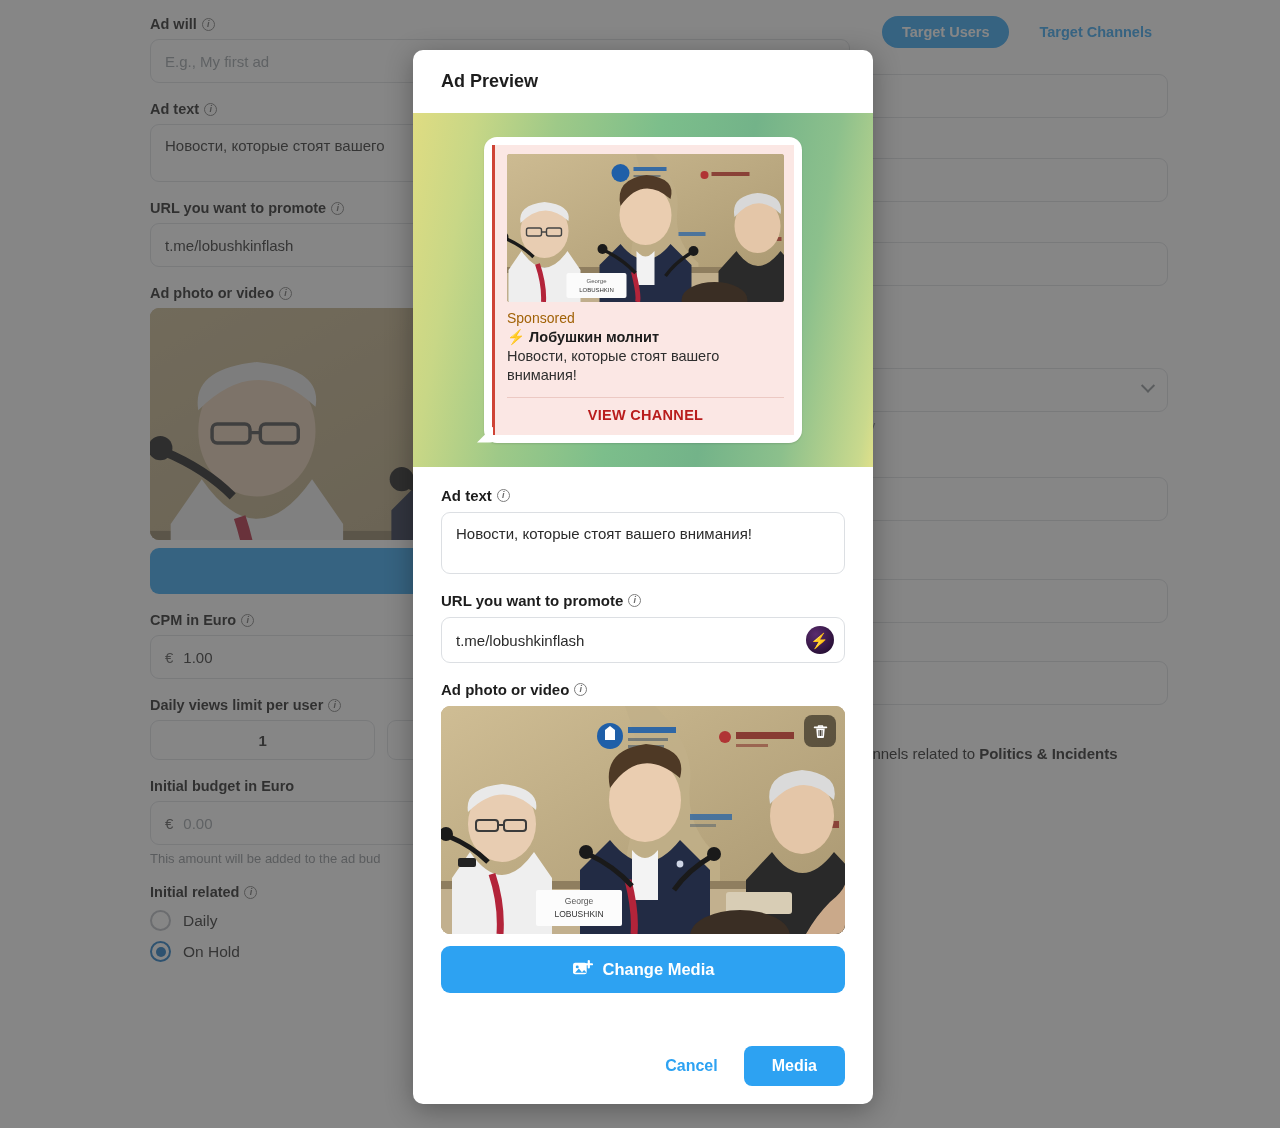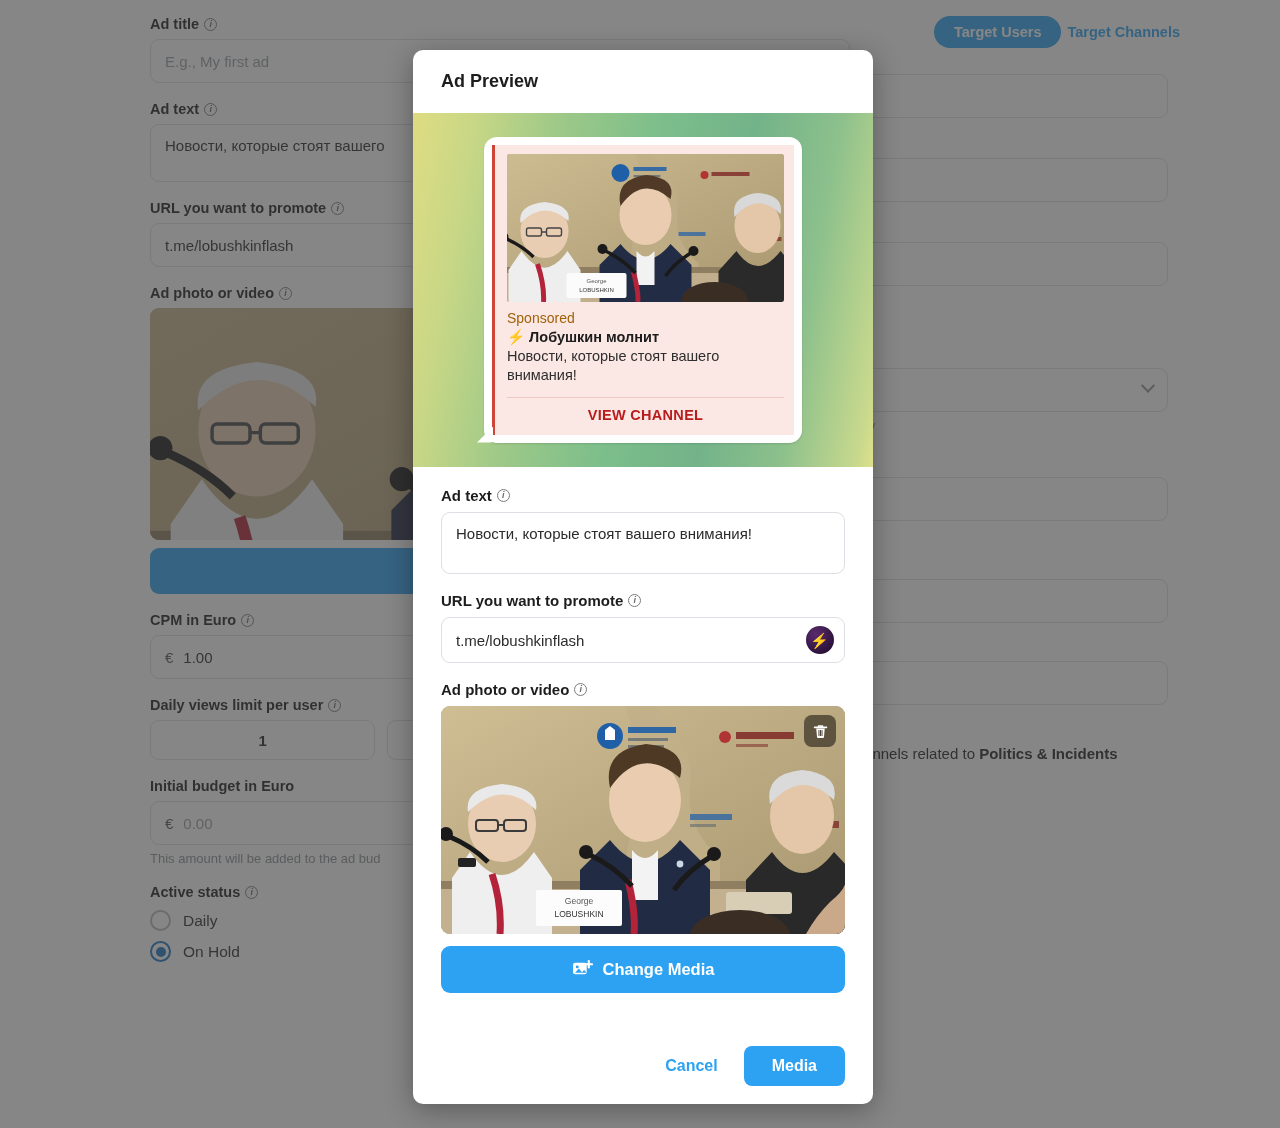--- a/index.html
+++ b/index.html
@@ -507,7 +507,7 @@
 
       <div class="field-block">
         <div class="field-label">
-          <span>Ad title</span>
+          <span>Ad will</span>
           <span class="info-icon"></span>
         </div>
         <div class="text-input placeholder">E.g., My first ad</div>

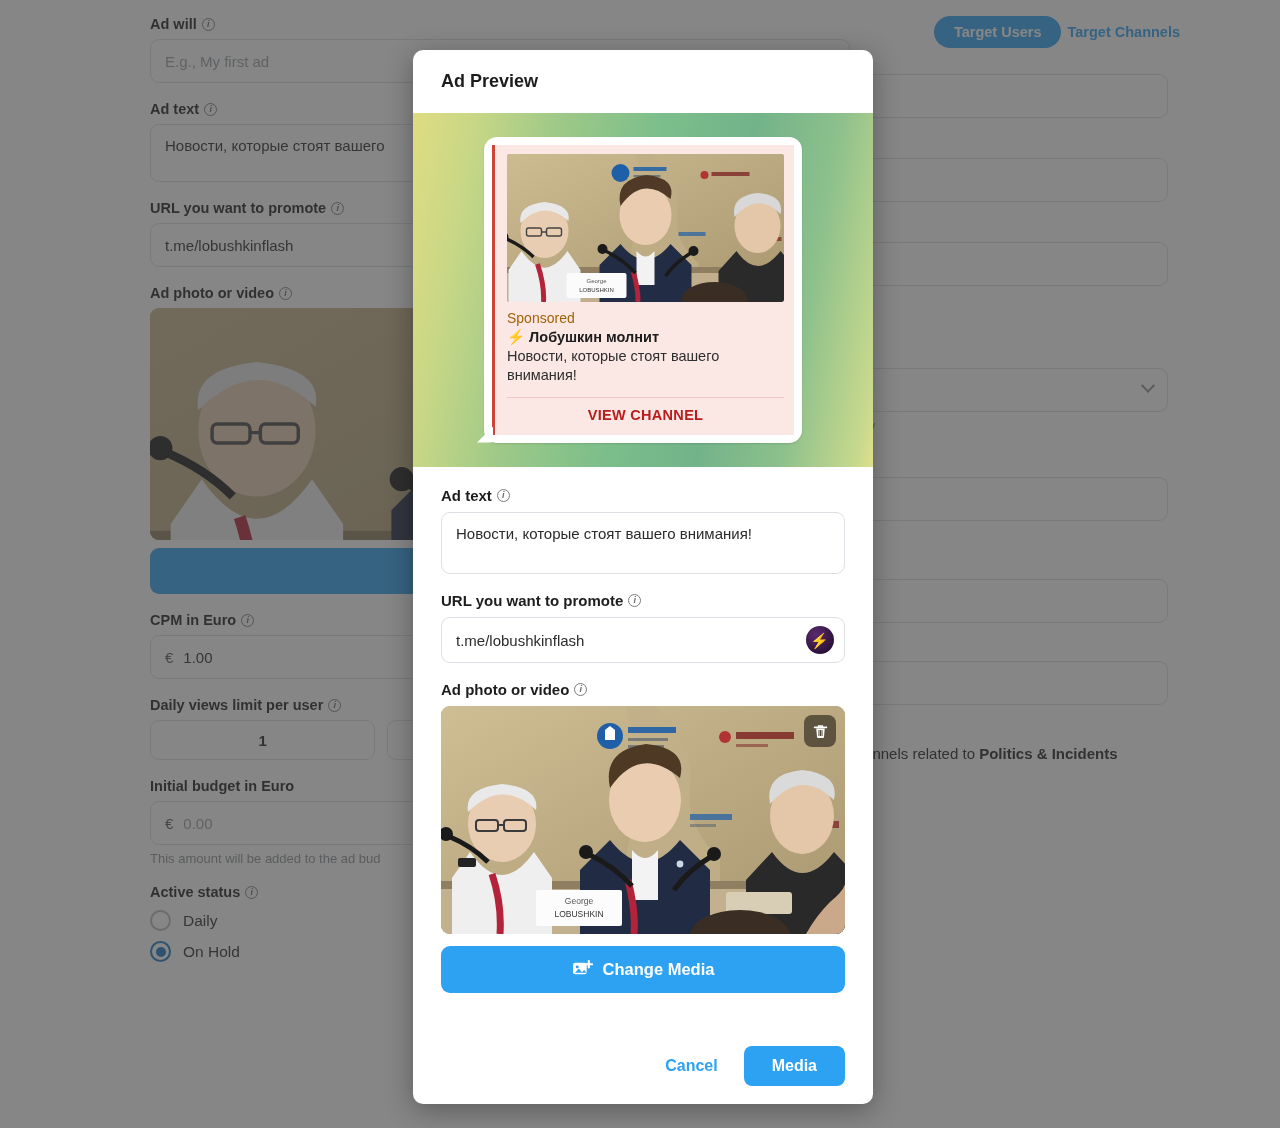--- a/index.html
+++ b/index.html
@@ -184,11 +184,11 @@
   
   .tabs-row {
     position: absolute;
-    right: 100px;
+    right: 128px;
     top: 16px;
     display: flex;
     align-items: center;
-    gap: 6px;
+    gap: 30px;
   }
   .tab-pill {
     background: #2da2f2;

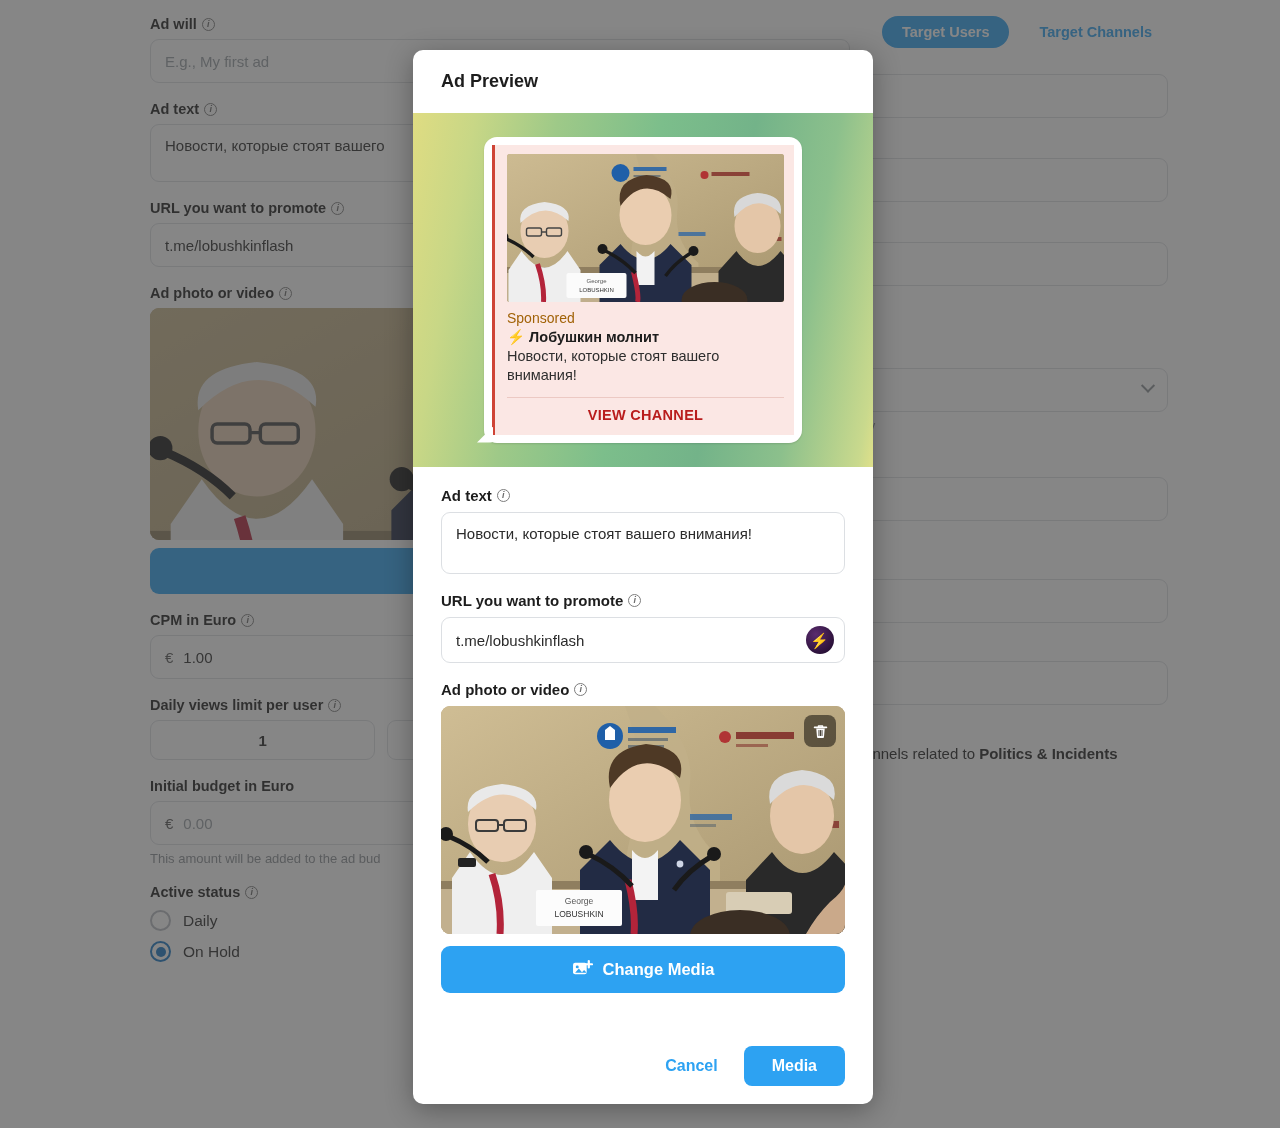--- a/index.html
+++ b/index.html
@@ -630,7 +630,7 @@
 
       <div class="field-block">
         <div class="field-label">
-          <span>Active status</span>
+          <span>Initial related</span>
           <span class="info-icon"></span>
         </div>
         <div class="radio-row">

